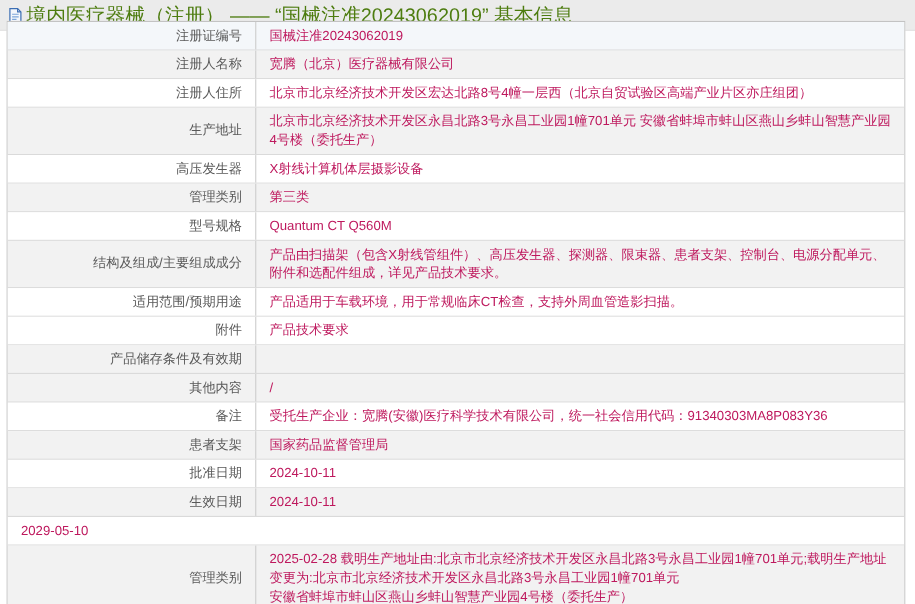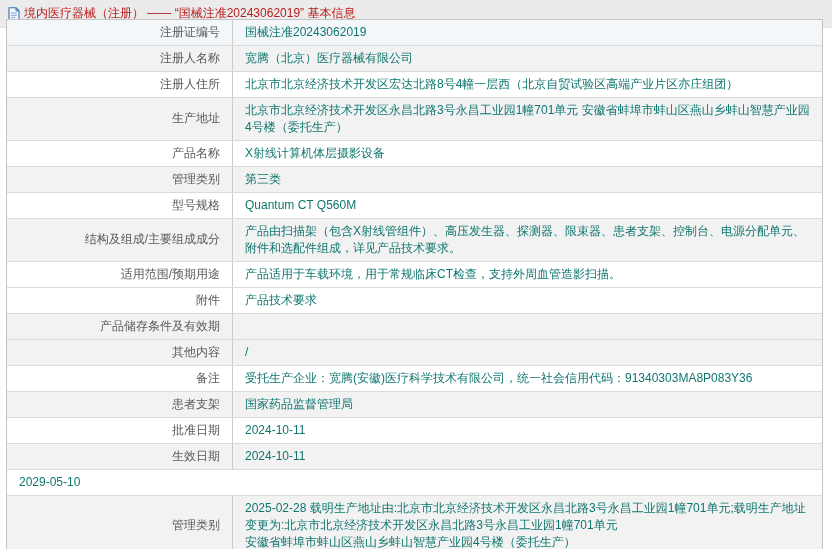--- a/index.html
+++ b/index.html
@@ -14,7 +14,7 @@
     display:flex; align-items:center; padding:0 8px; box-sizing:border-box;
   }
   .header-bar .doc-icon { display:inline-flex; margin-right:4px; flex:0 0 auto; }
-  .header-bar .title { color:#b91c1c; font-size:12px; white-space:nowrap;text-align:center; }
+  .header-bar .title { color:#4d7c0f; font-size:18px; white-space:nowrap;text-align:center; }
 
   .table-area {
     position:absolute; left:6px; top:31px; right:2px; bottom:6px;

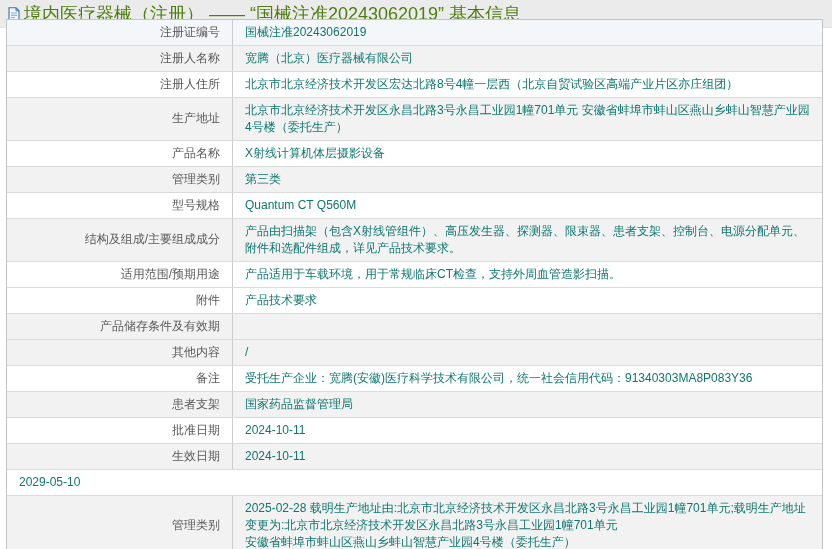--- a/index.html
+++ b/index.html
@@ -46,7 +46,7 @@
   .cell-value {
     flex:1; box-sizing:border-box; padding:4px 12px;
     display:flex; align-items:center;
-    color:#0f766e; font-size:12px; line-height:17px;
+    color:#be185d; font-size:12px; line-height:17px;
     word-break:break-all;
   }
   .cell-value > span, .cell-value > a { display:block; }

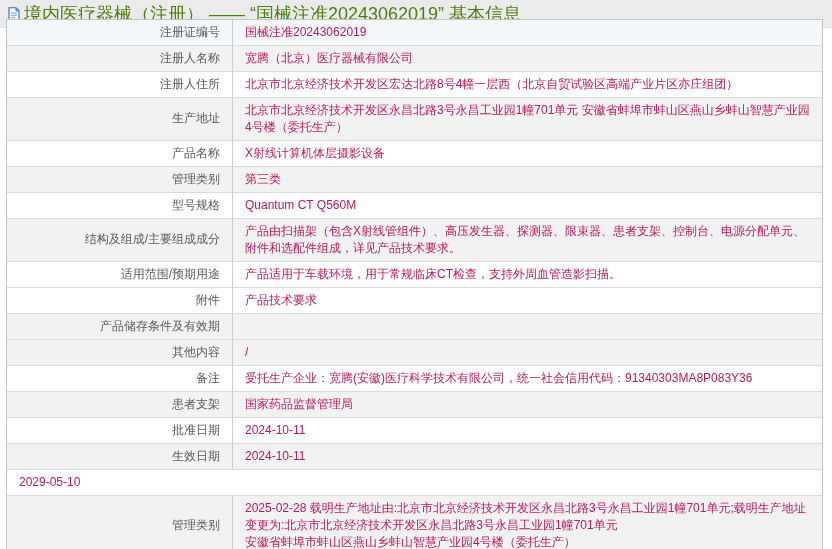--- a/index.html
+++ b/index.html
@@ -102,7 +102,7 @@
       </div>
       <div class="row">
         <div class="cell-label">
-          <span>产品名称</span>
+          <span>高压发生器</span>
         </div>
         <div class="cell-value">
           <span>X射线计算机体层摄影设备</span>

